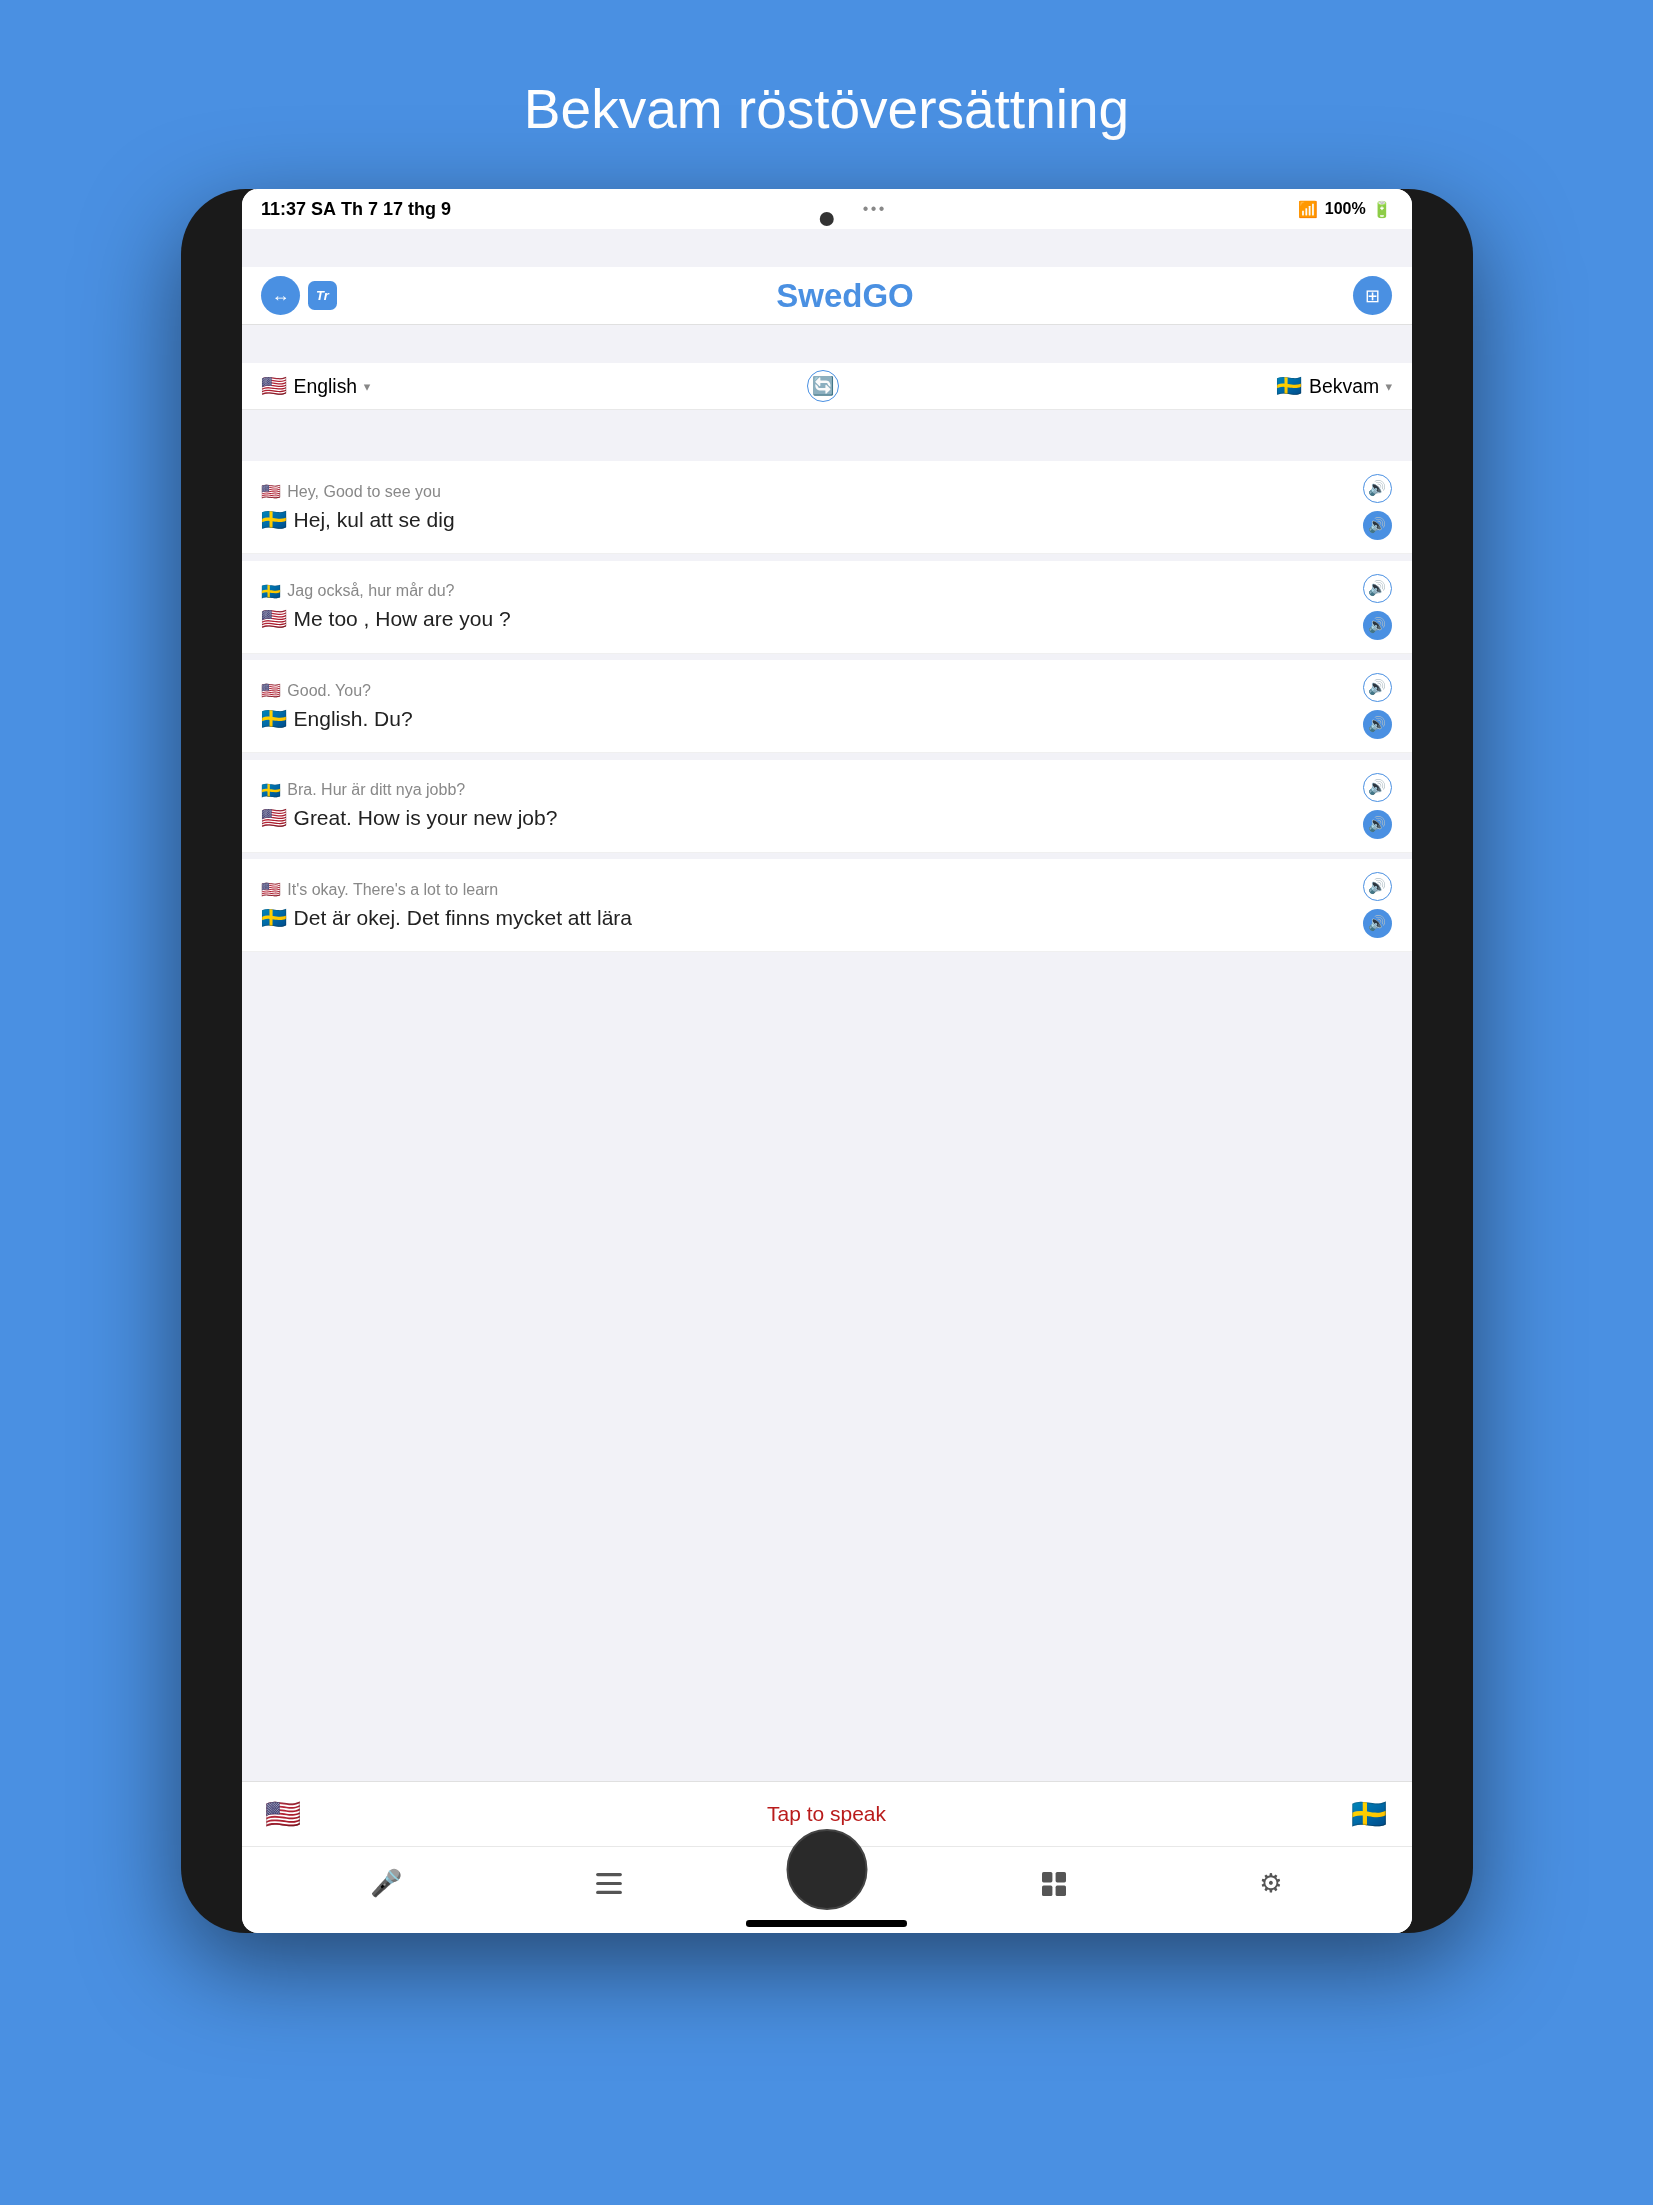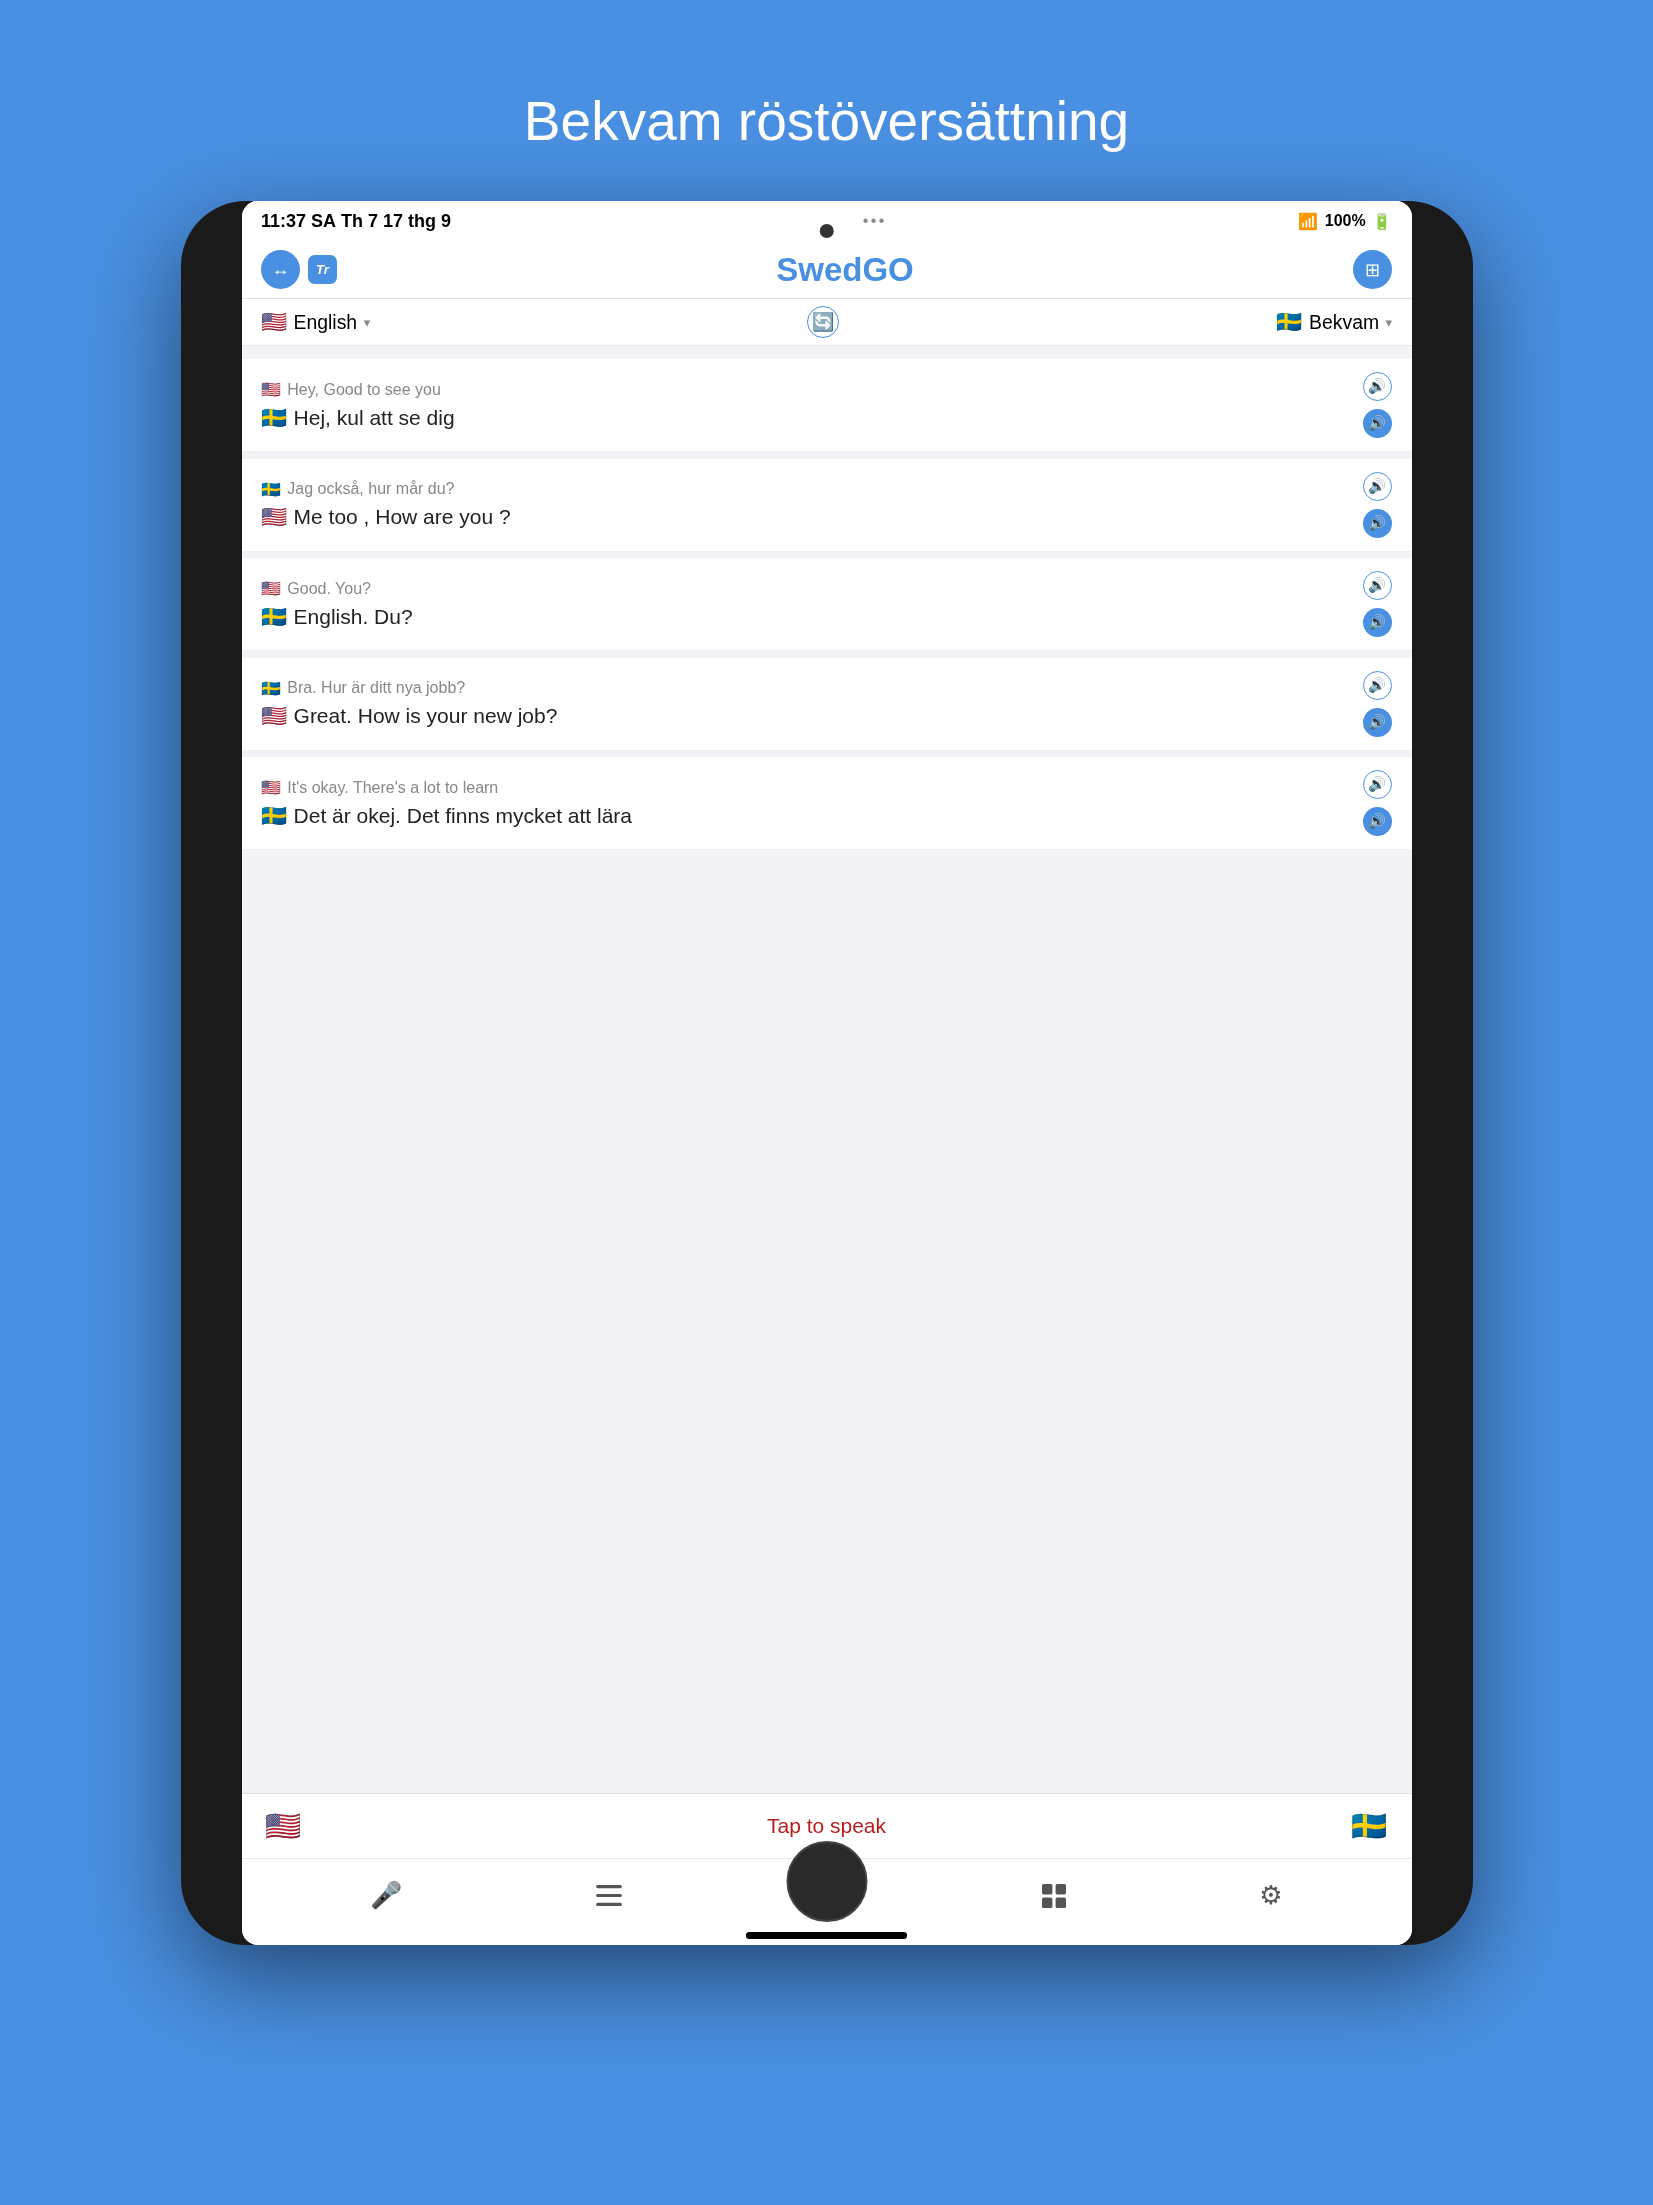--- a/index.html
+++ b/index.html
@@ -31,7 +31,7 @@
       font-size: 55px;
       color: #fff;
       font-weight: 400;
-      margin-top: 24px;
+      margin-top: 12px;
     }
 
     

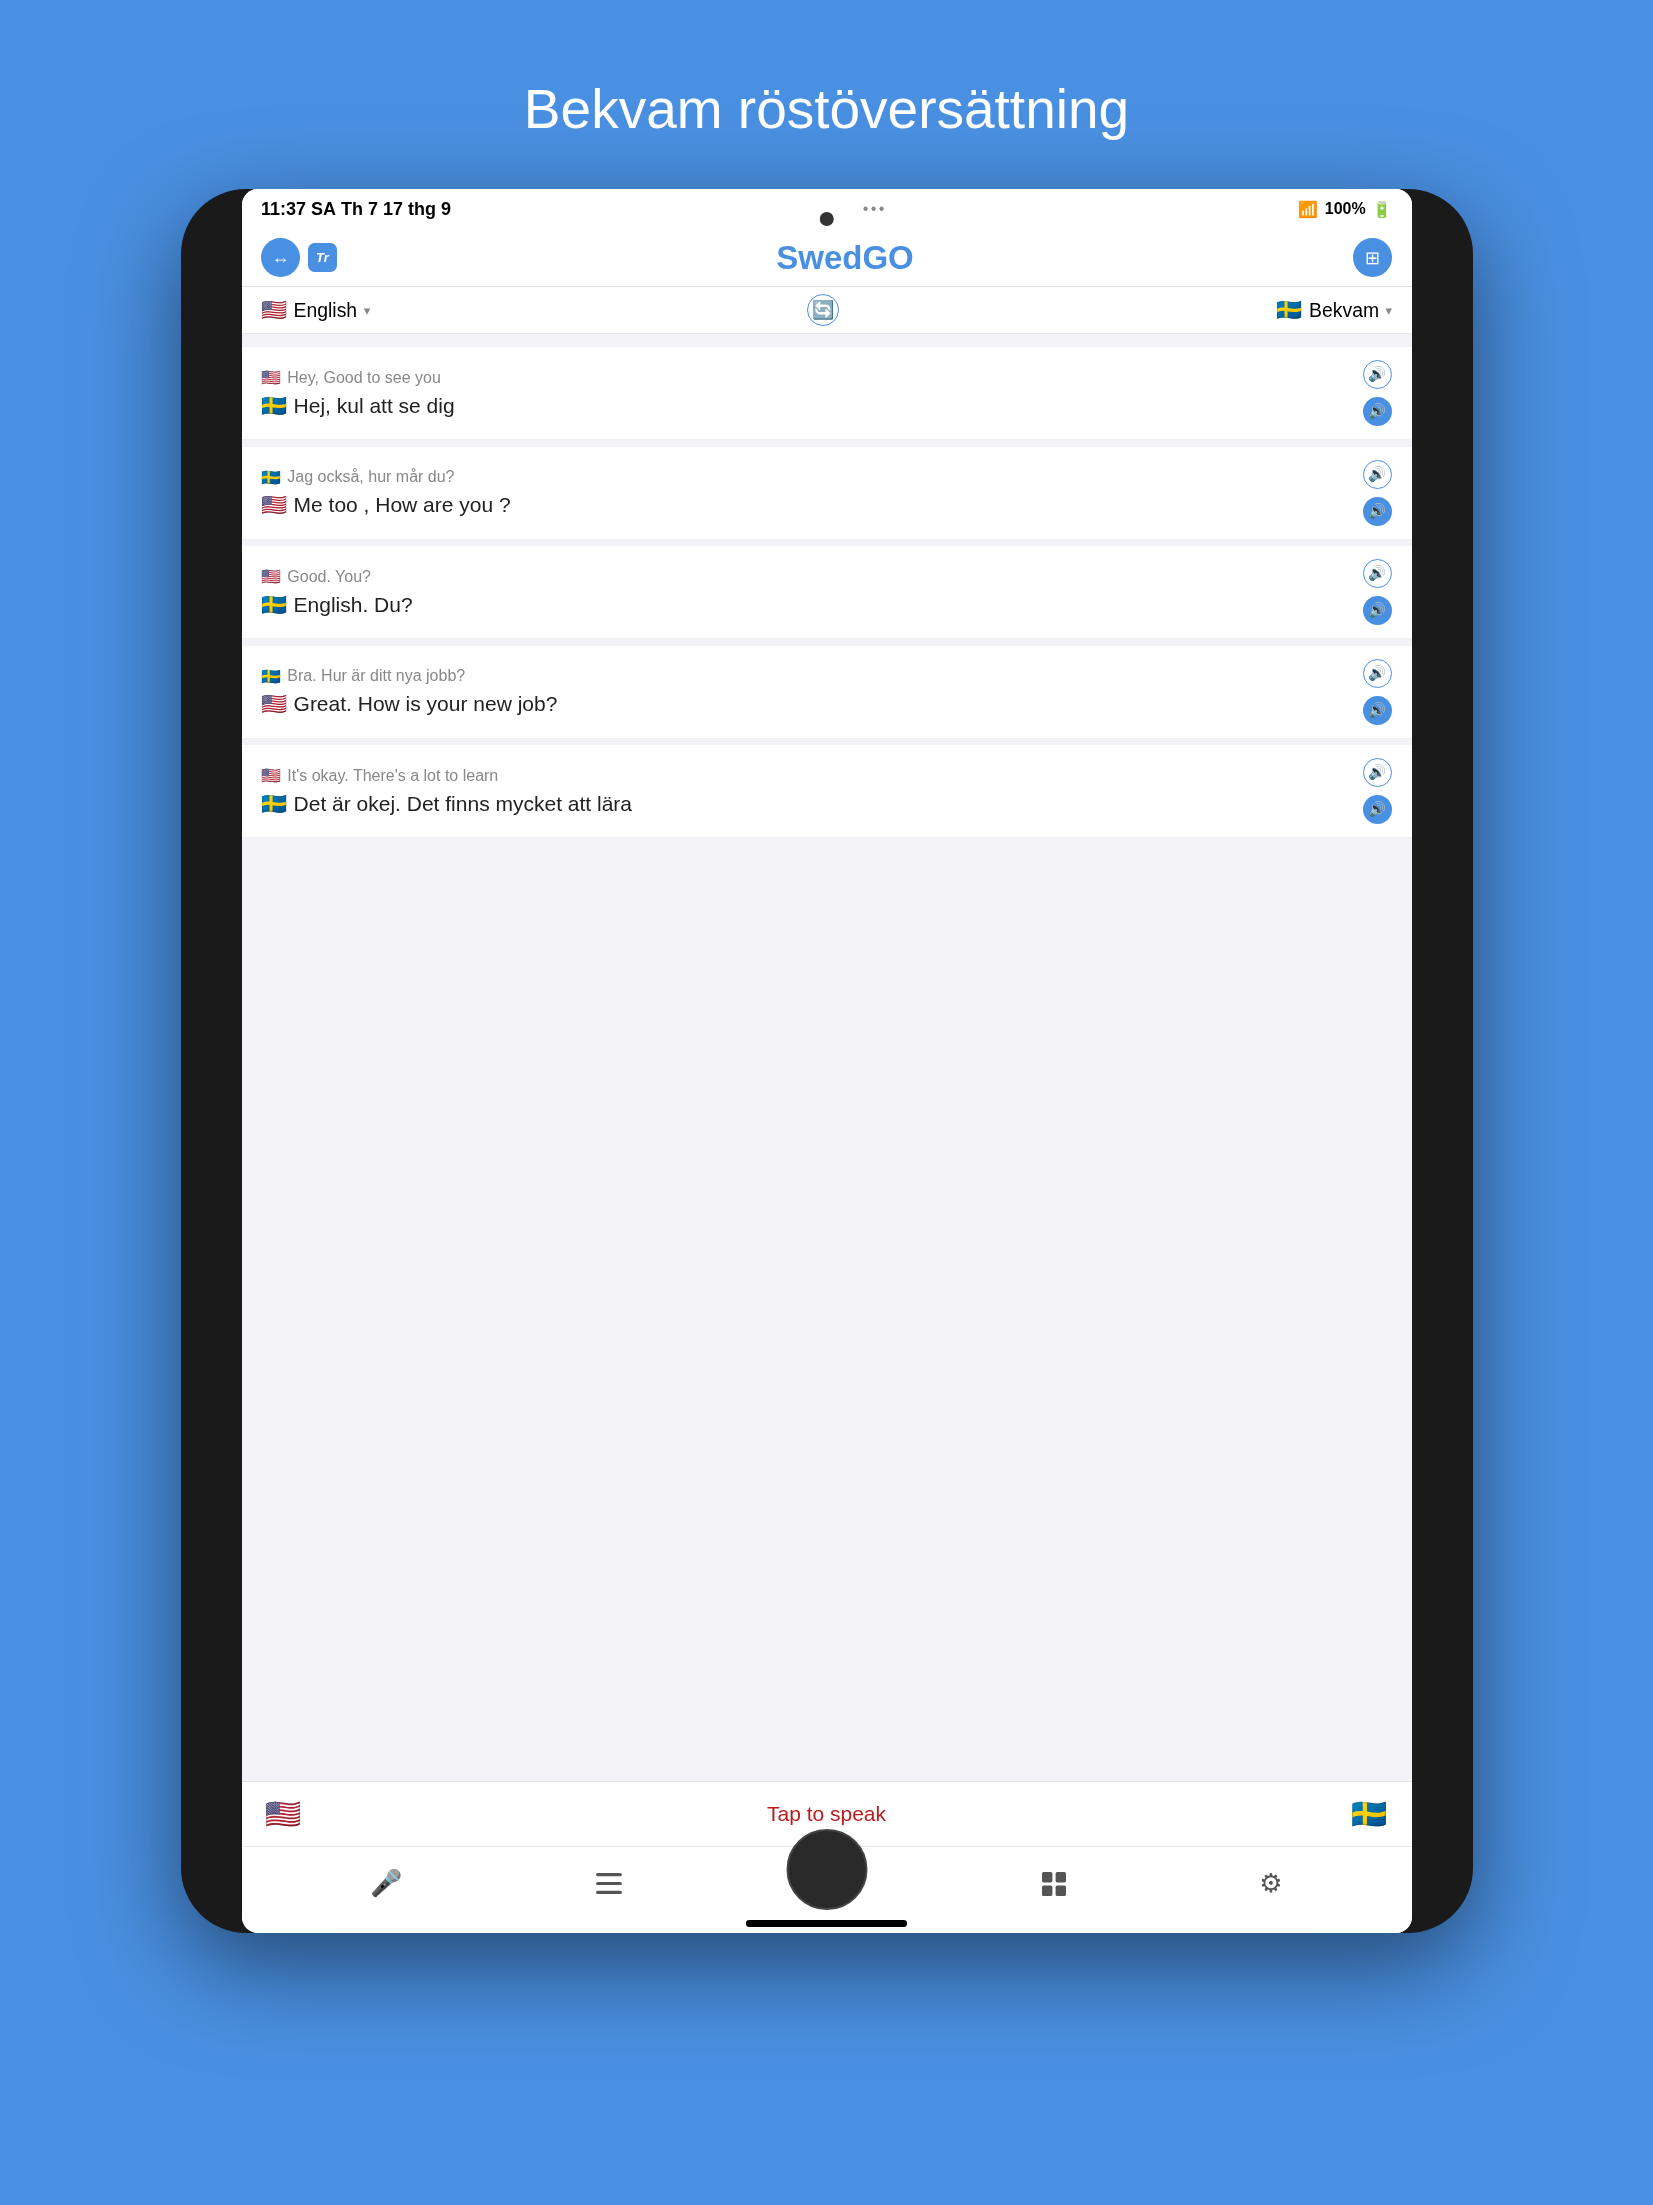--- a/index.html
+++ b/index.html
@@ -79,6 +79,7 @@
       overflow: hidden;
       display: flex;
       flex-direction: column;
+      gap: 38px;
     }
 
     

